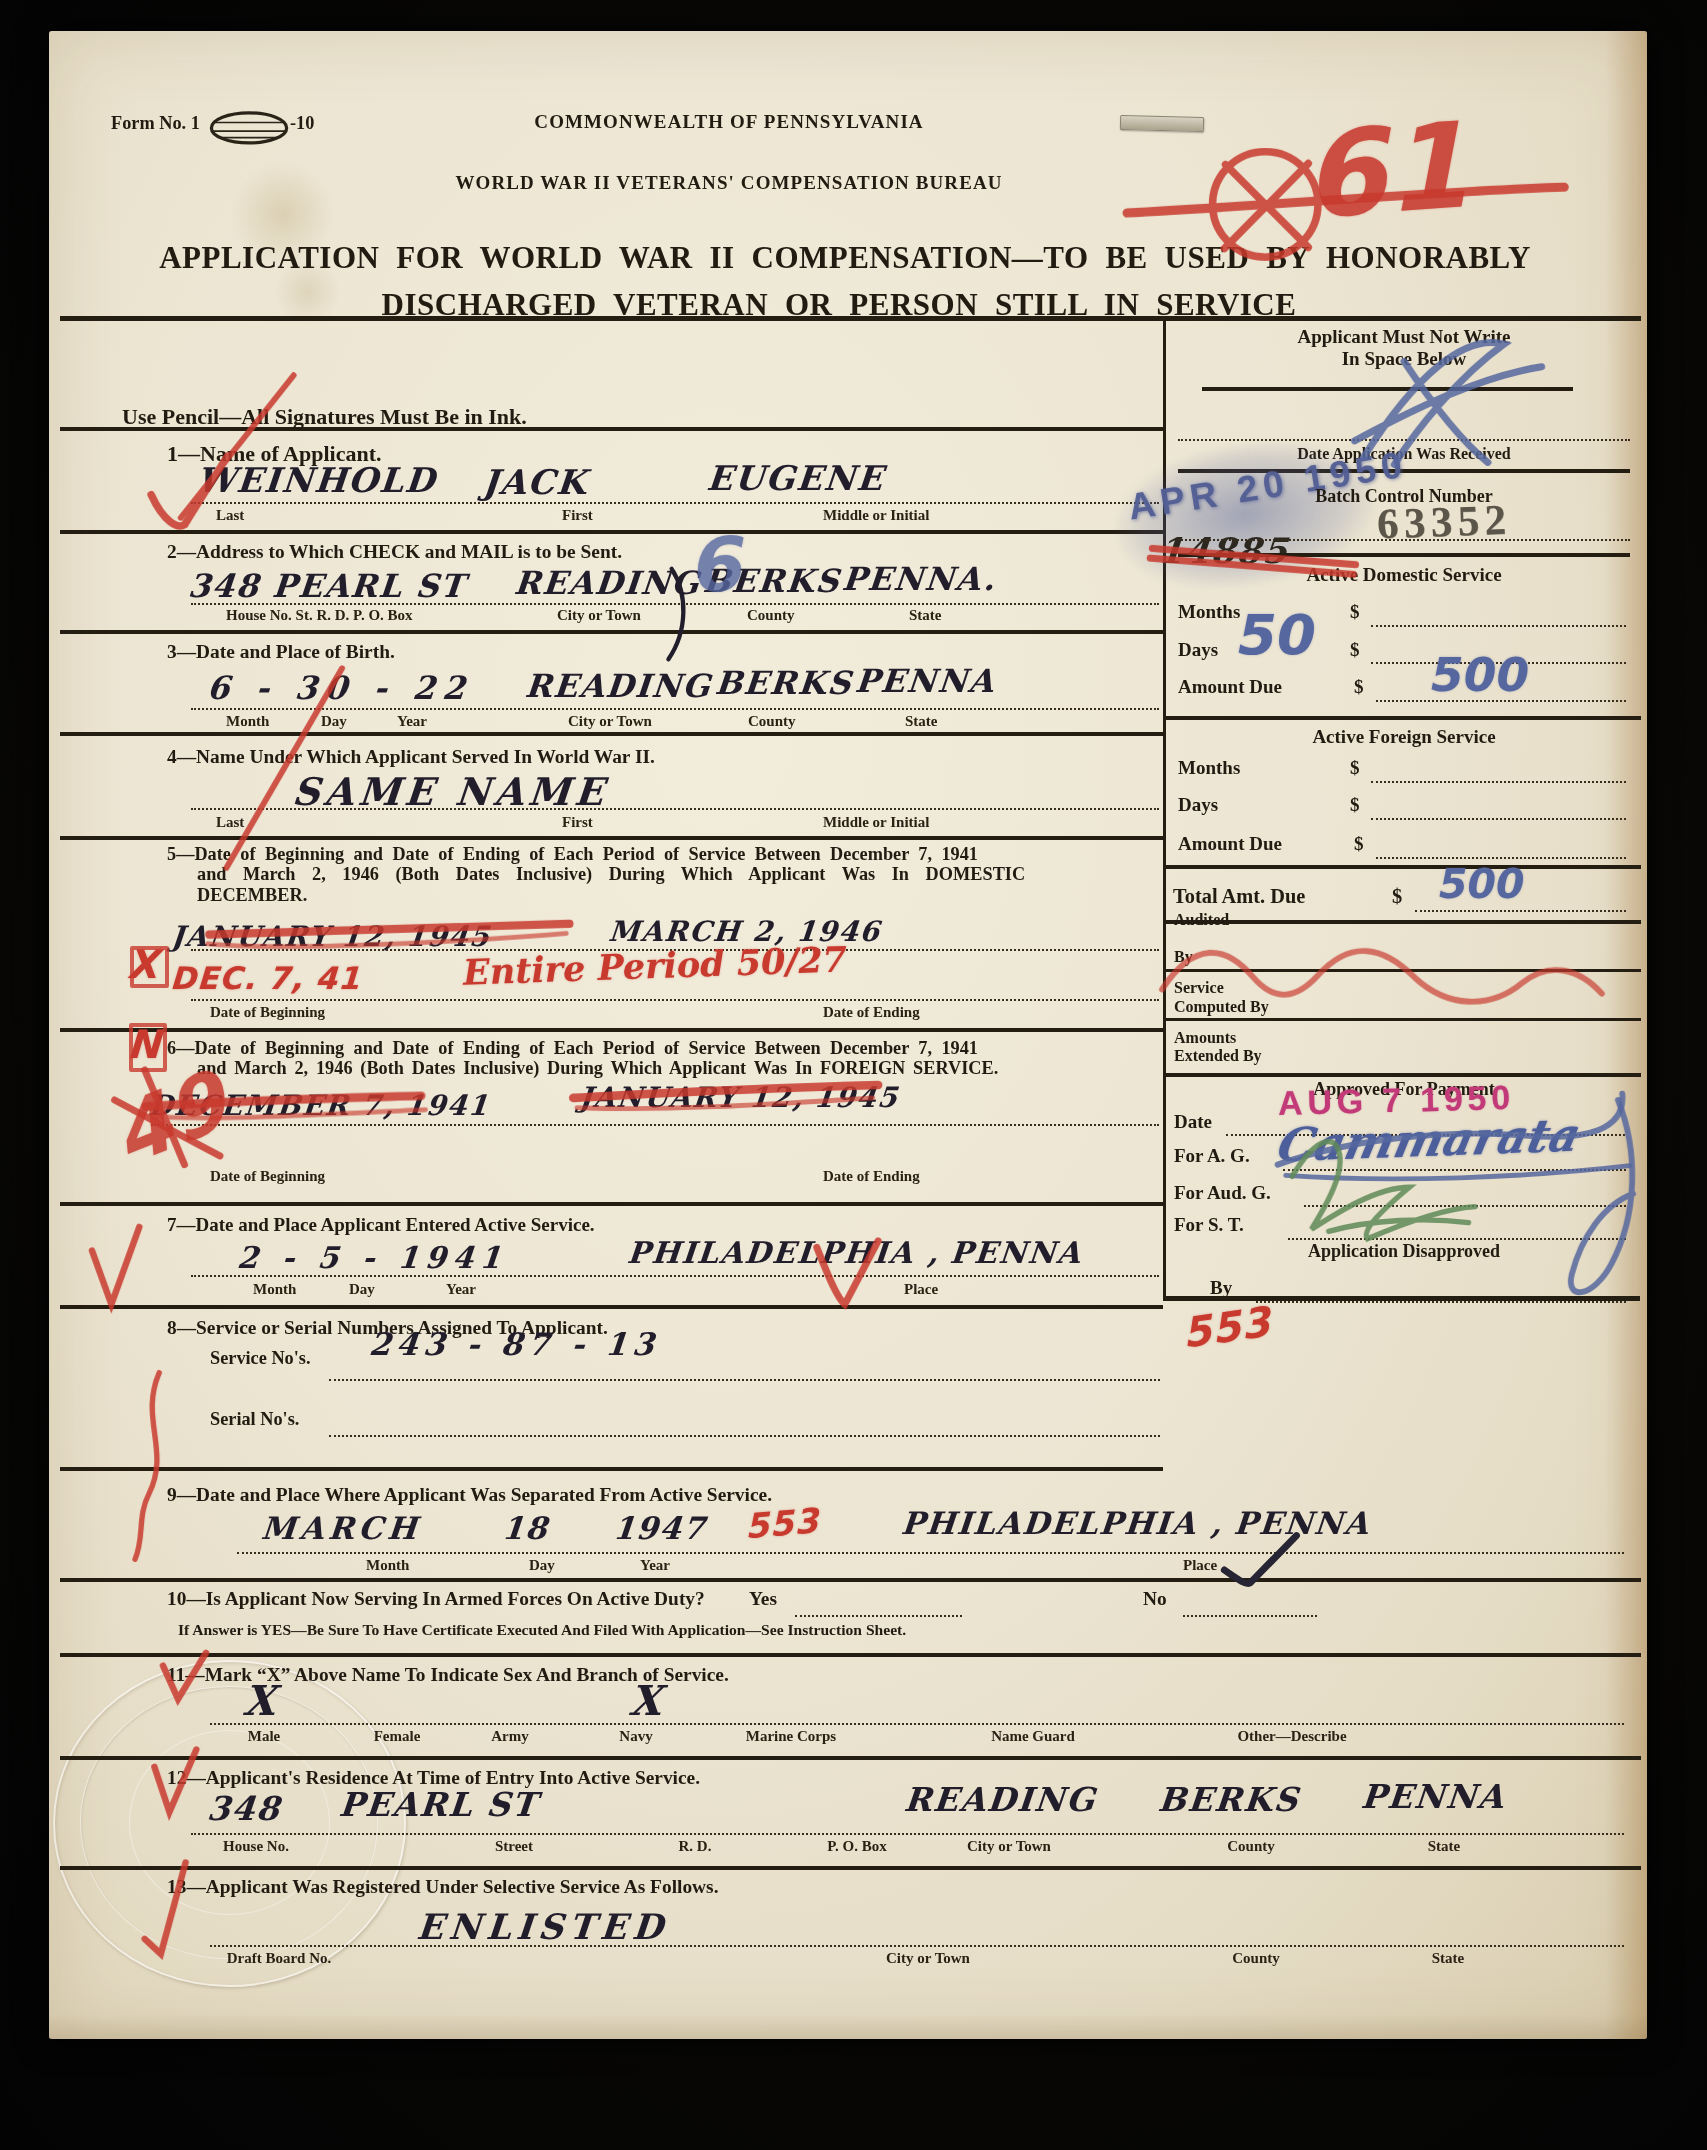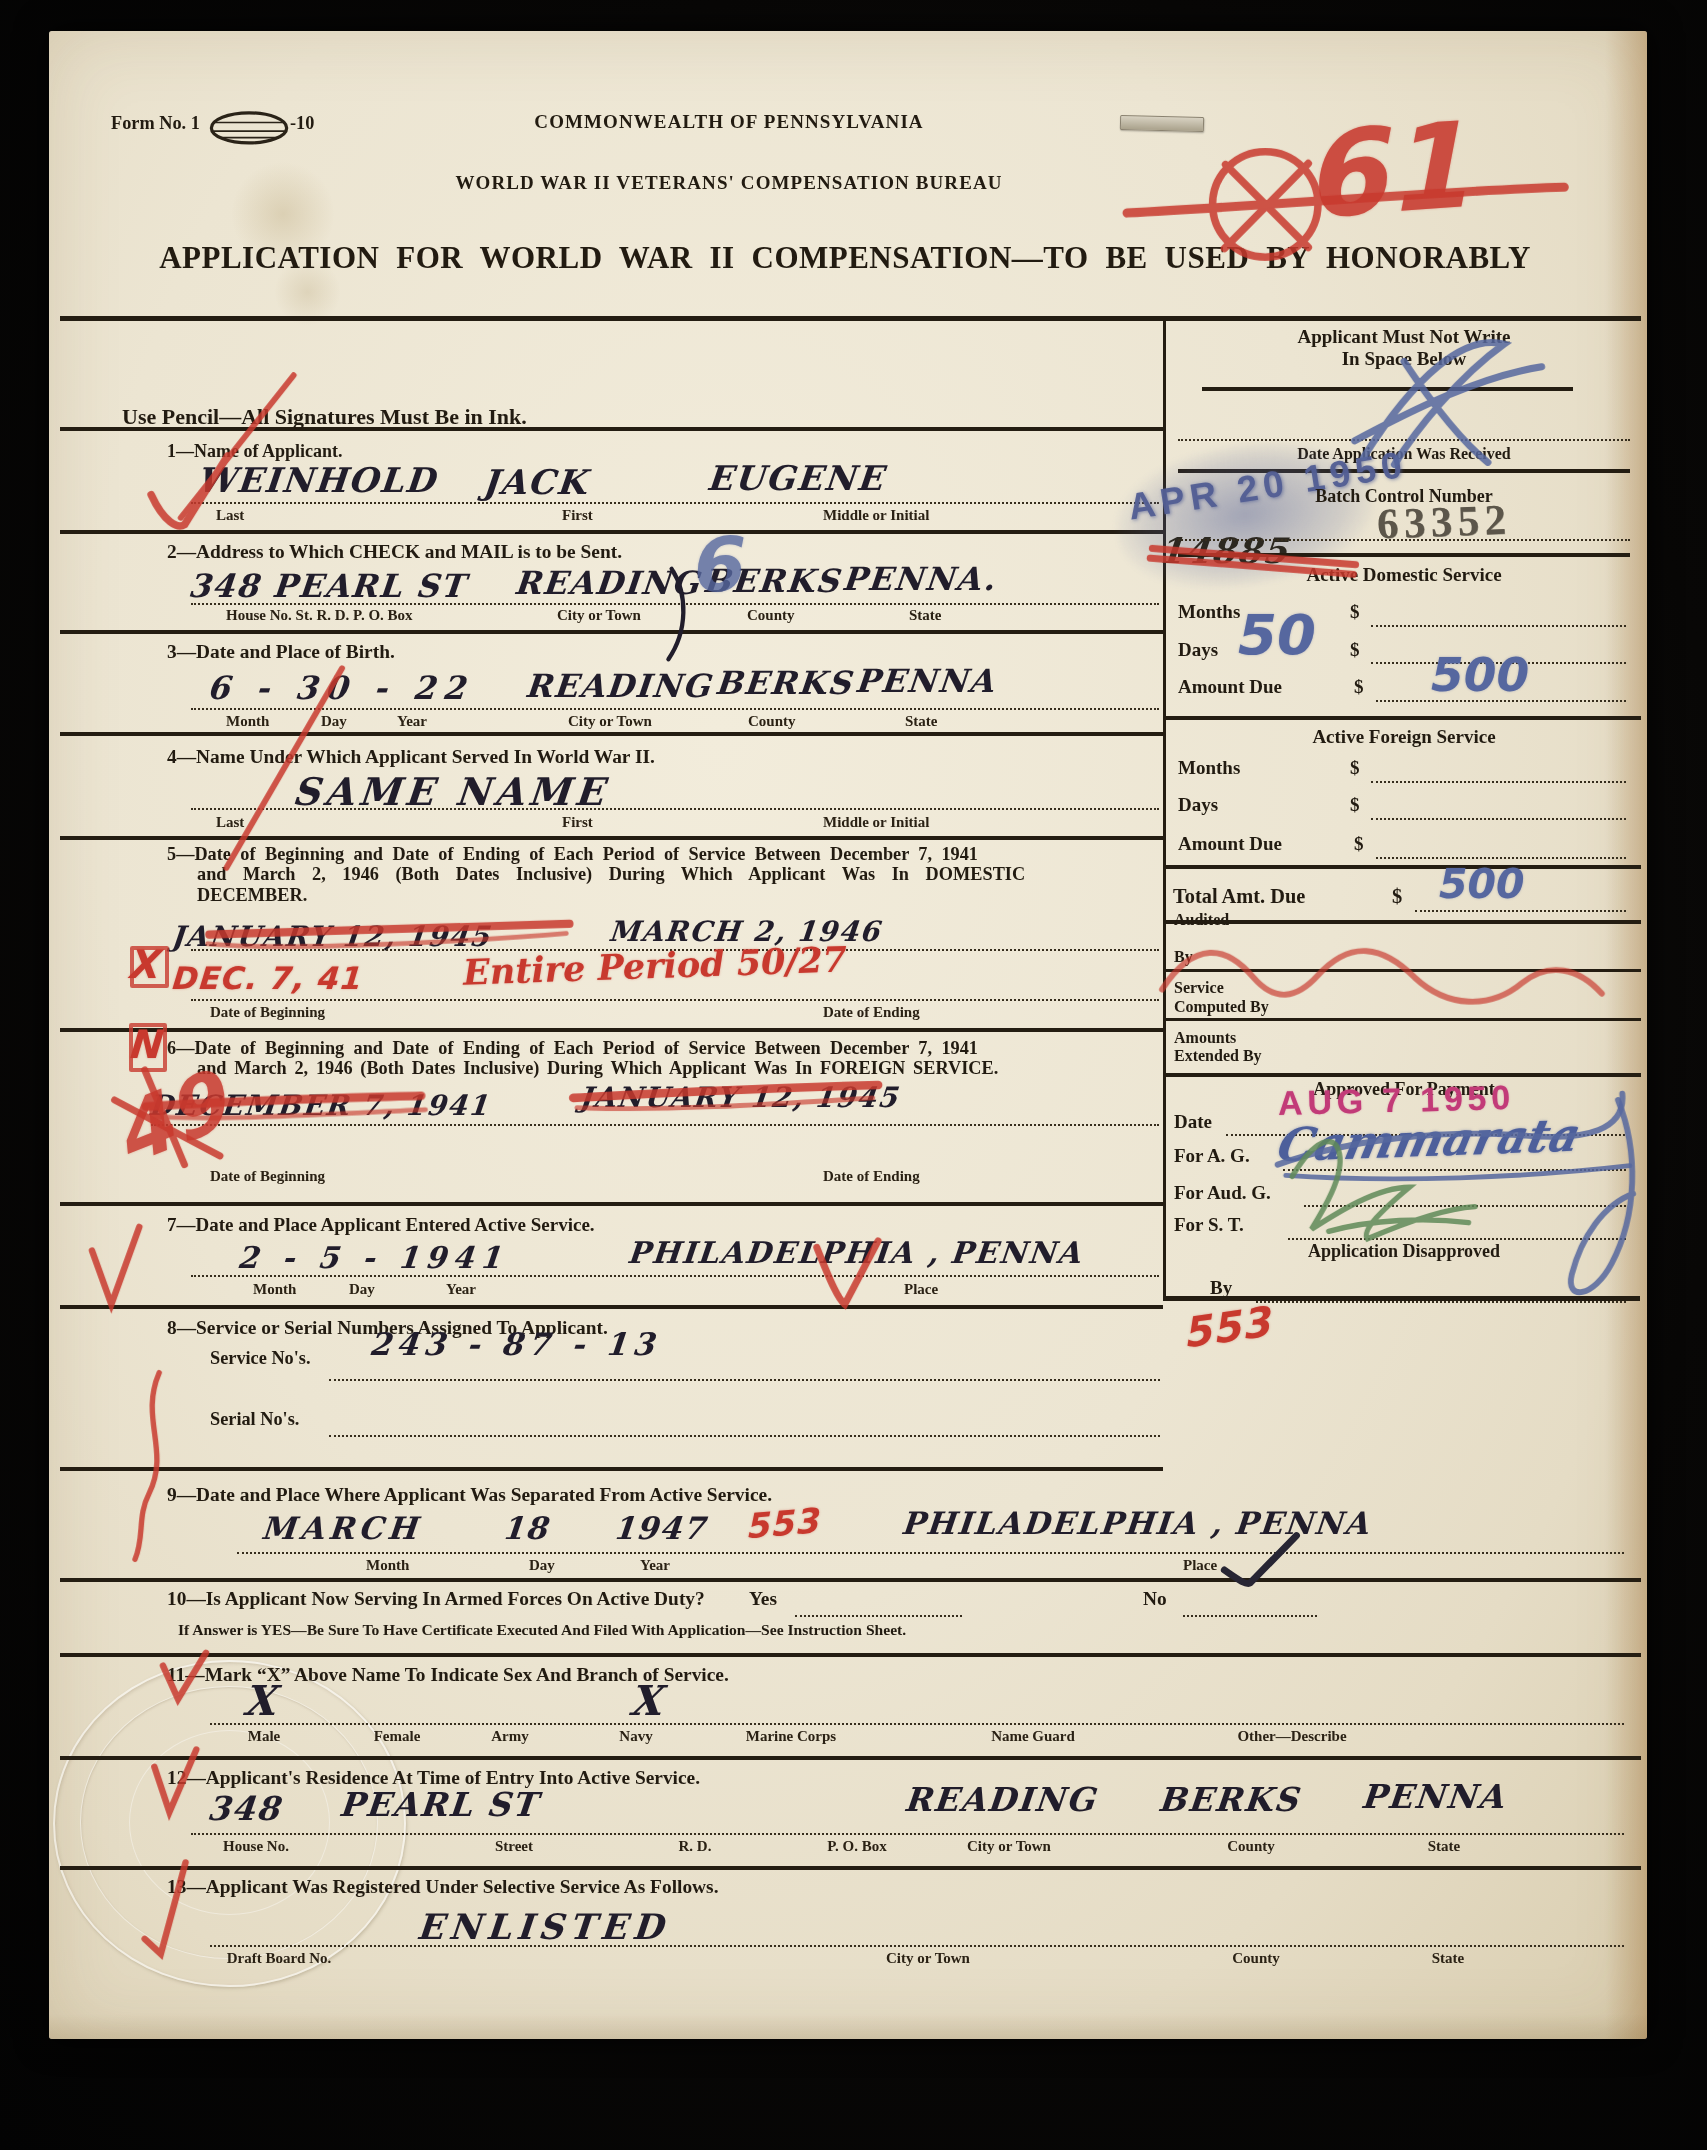--- a/index.html
+++ b/index.html
@@ -61,6 +61,7 @@
   <div class="hdr ctr" style="left:680px;top:80px;font-size:19px;letter-spacing:1.1px;">COMMONWEALTH OF PENNSYLVANIA</div>
   <div class="hdr ctr" style="left:680px;top:141px;font-size:19px;letter-spacing:1.1px;">WORLD WAR II VETERANS' COMPENSATION BUREAU</div>
   <div class="hdr ctr" style="left:796px;top:209px;font-size:31px;word-spacing:8.6px;letter-spacing:0.5px;">APPLICATION FOR WORLD WAR II COMPENSATION—TO BE USED BY HONORABLY</div>
+  <div class="hdr ctr" style="left:790px;top:256px;font-size:31px;word-spacing:8.6px;letter-spacing:0.5px;">DISCHARGED VETERAN OR PERSON STILL IN SERVICE</div>
 
   <div class="hwr" style="left:1264px;top:70px;font-size:118px;transform:rotate(-4deg) skewX(-4deg);opacity:.88;">61</div>
 

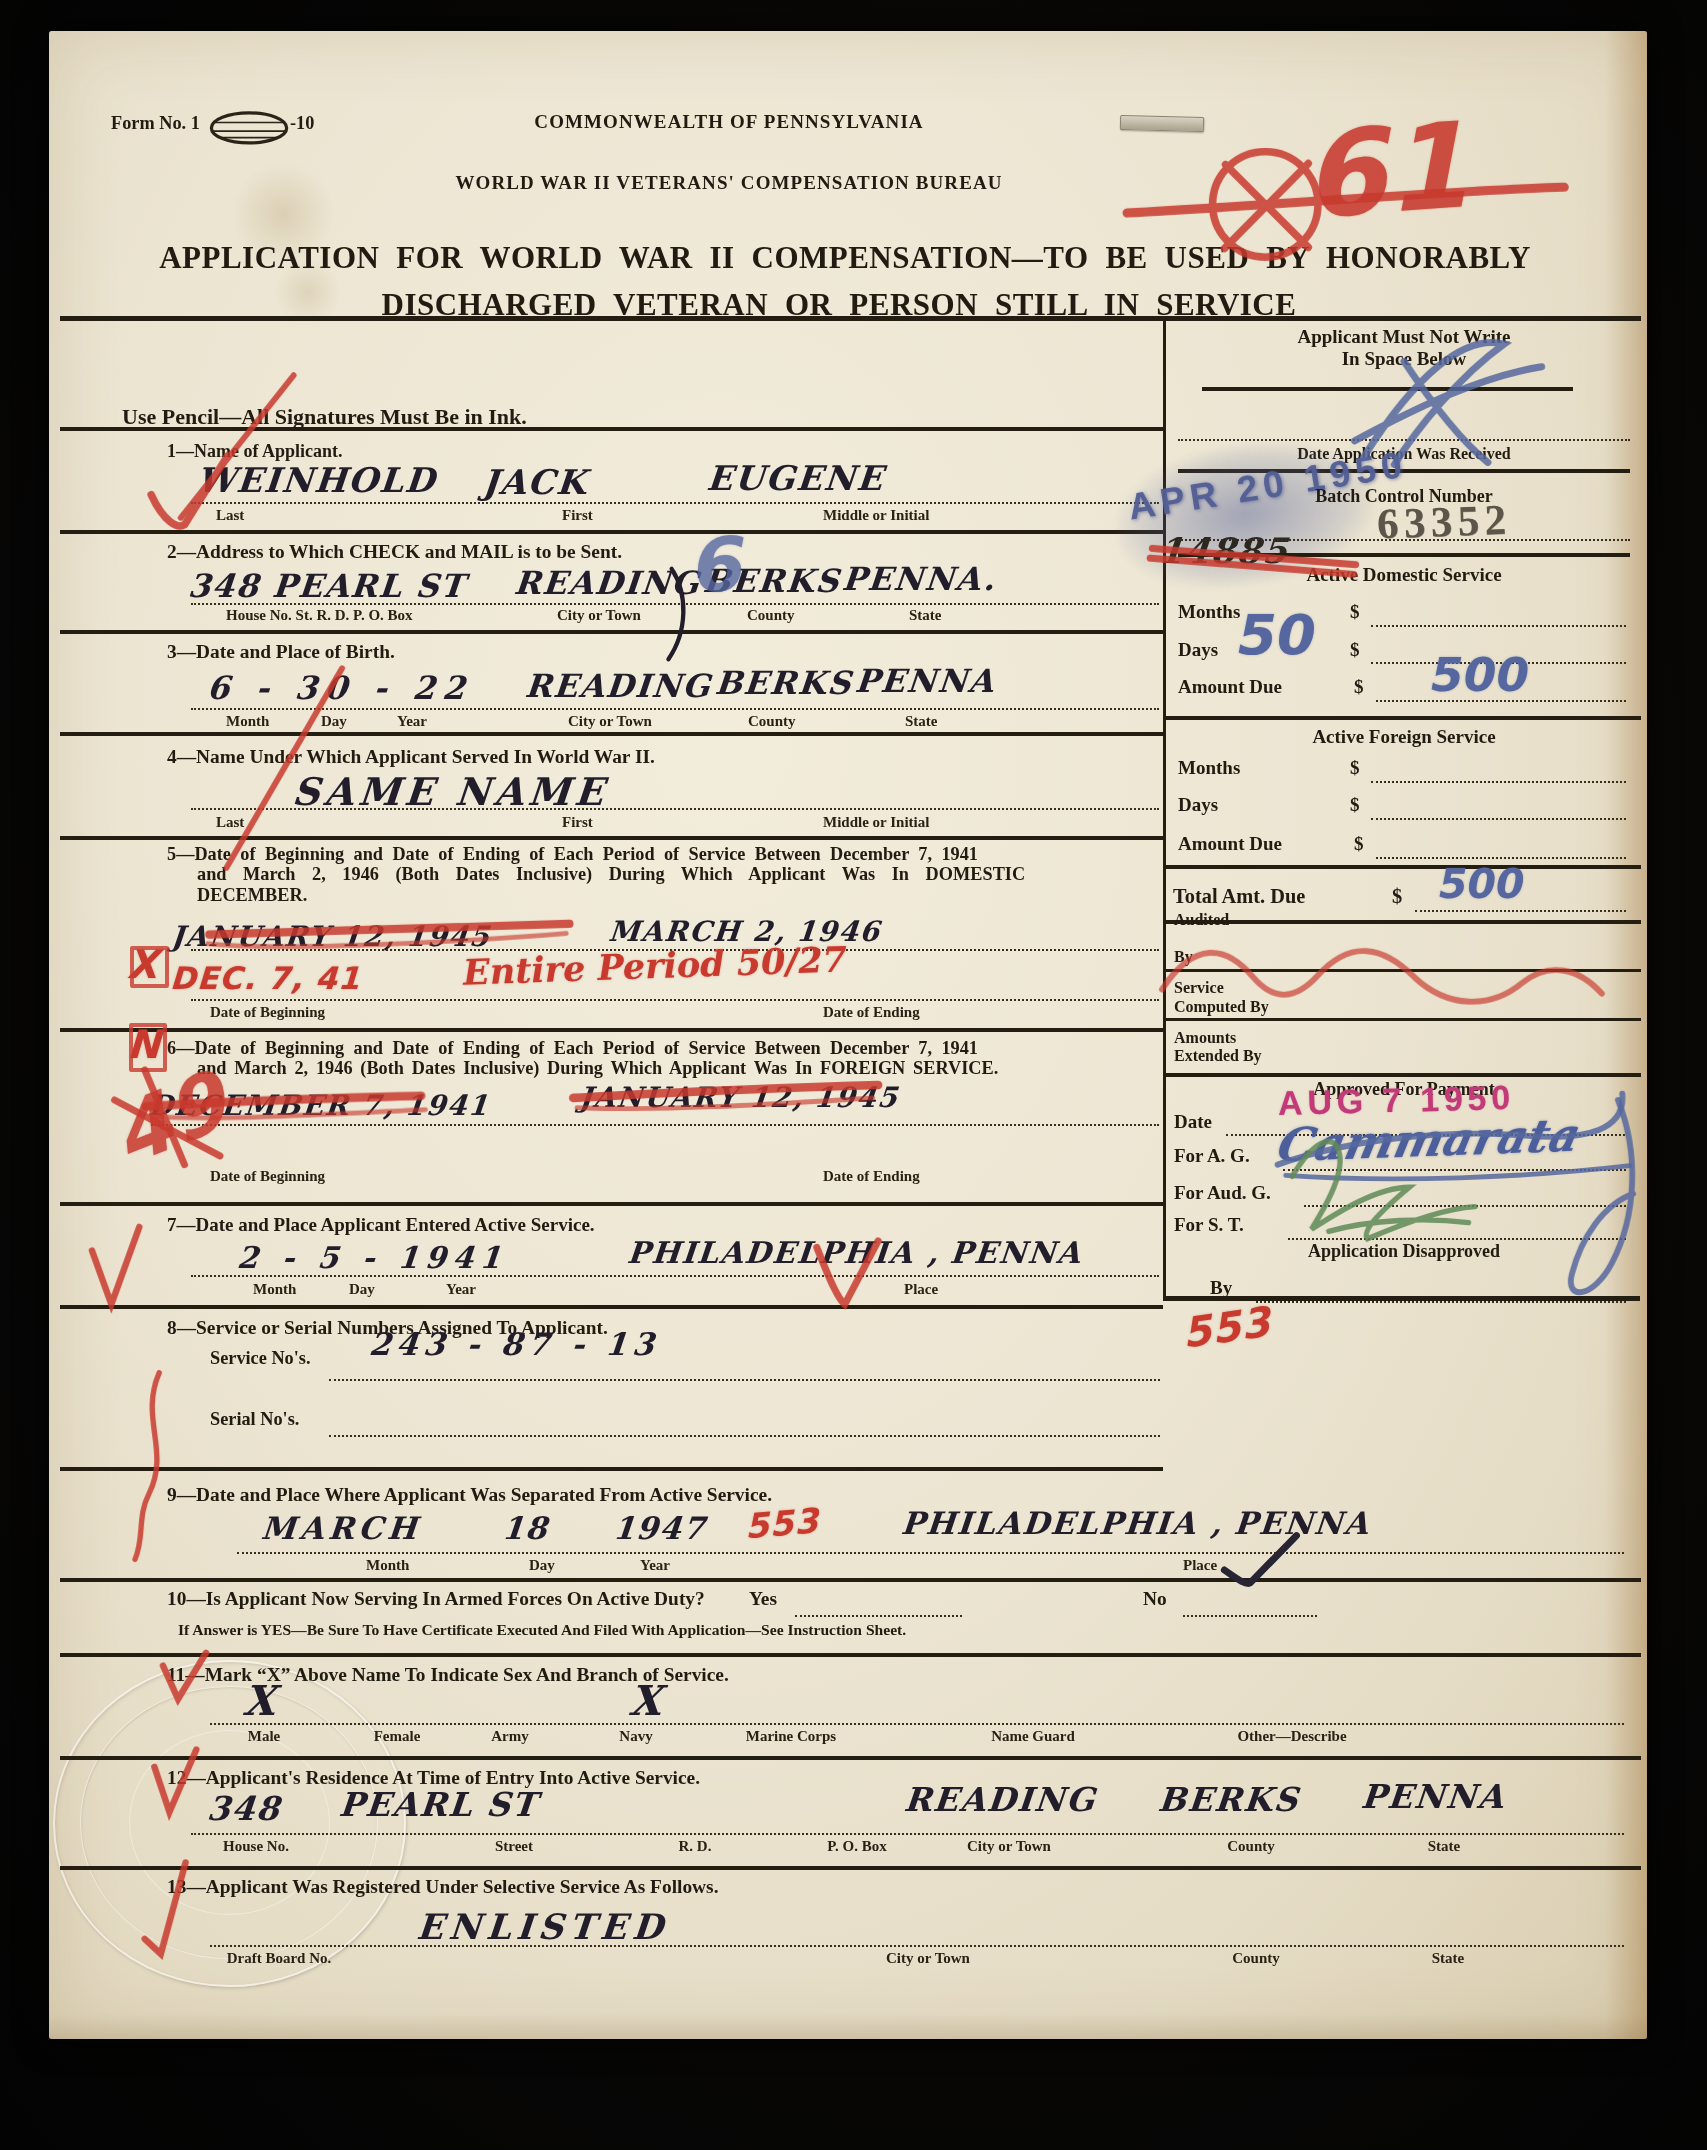--- a/index.html
+++ b/index.html
@@ -83,7 +83,7 @@
 
   <div class="hdr" style="left:73px;top:373px;font-size:22px;">Use Pencil—All Signatures Must Be in Ink.</div>
 
-  <div class="hdr" style="left:118px;top:410px;font-size:18px;">1—Name of Applicant.</div>
+  <div class="hdr" style="left:118px;top:410px;font-size:22px;">1—Name of Applicant.</div>
   <div class="hw" style="left:151px;top:429px;font-size:34px;">WEINHOLD</div>
   <div class="hw" style="left:436px;top:431px;font-size:34px;">JACK</div>
   <div class="hw" style="left:661px;top:427px;font-size:34px;">EUGENE</div>

